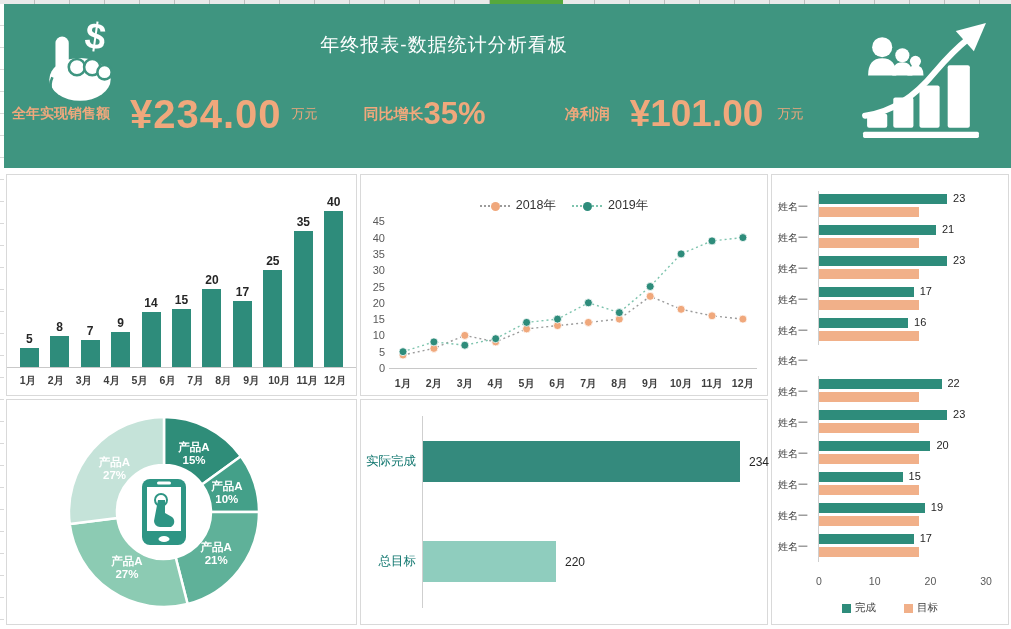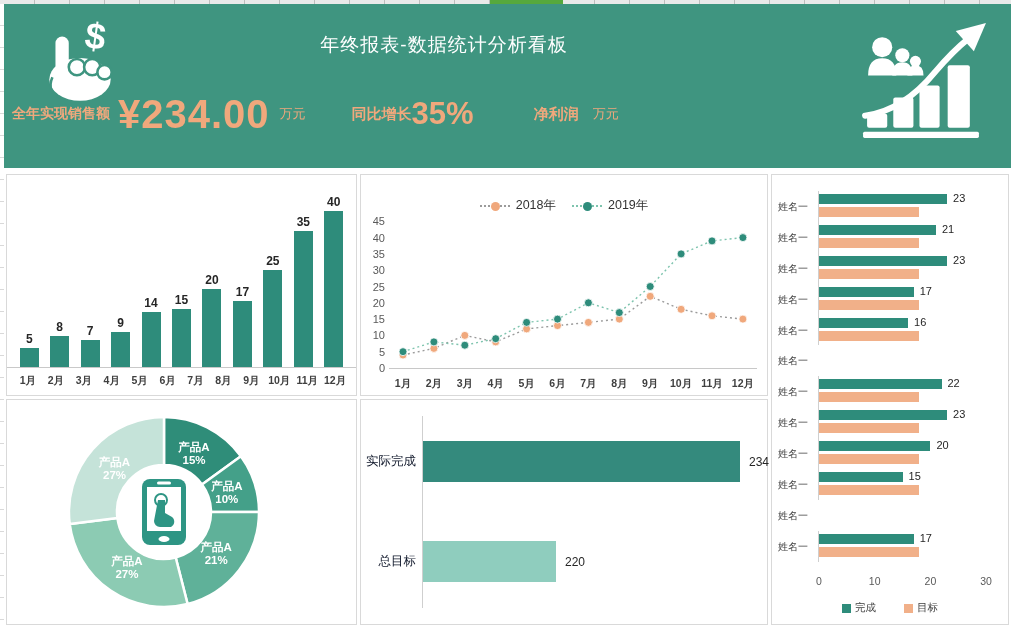--- a/index.html
+++ b/index.html
@@ -105,7 +105,7 @@
     <div class="title">年终报表-数据统计分析看板</div>
     <div class="kpis">
       <span class="kl" style="margin-left: 8px; color: rgb(240, 168, 124);">全年实现销售额</span>
-      <span class="kv-big" style="margin-left: 8px; color: rgb(240, 168, 124);">¥234.00</span>
+      <span class="kv-big" style="margin-left: 20px; color: rgb(240, 168, 124);">¥234.00</span>
       <span class="ku" style="margin-left: 10px; color: rgb(240, 168, 124);">万元</span>
       <span class="kl" style="margin-left: 46px; font-size: 15px; color: rgb(240, 168, 124);">同比增长</span>
       <span class="kv-mid" style="color: rgb(240, 168, 124);">35%</span>

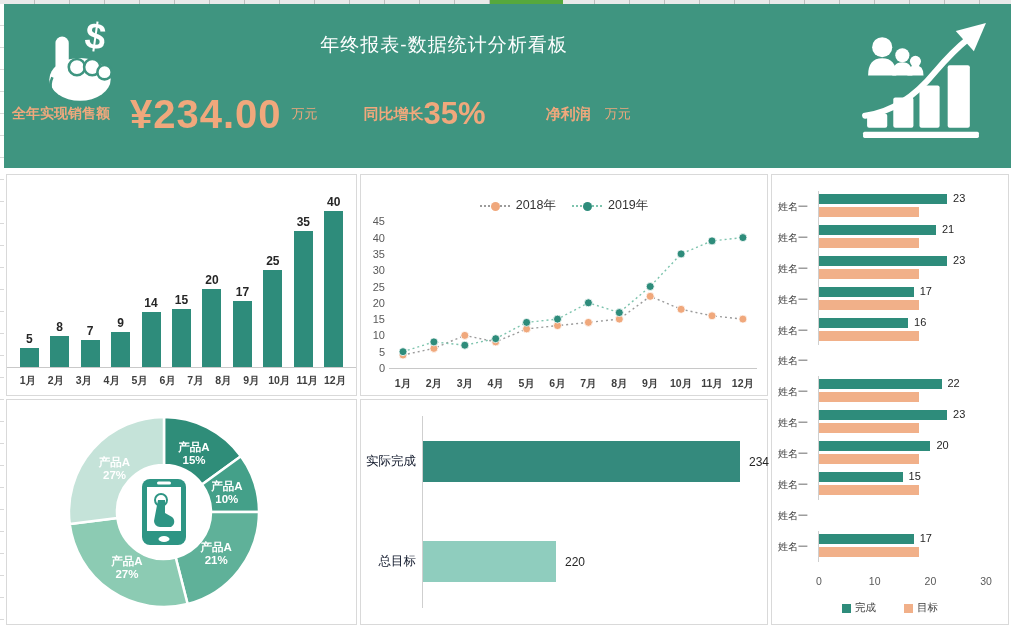--- a/index.html
+++ b/index.html
@@ -109,7 +109,7 @@
       <span class="ku" style="margin-left: 10px; color: rgb(240, 168, 124);">万元</span>
       <span class="kl" style="margin-left: 46px; font-size: 15px; color: rgb(240, 168, 124);">同比增长</span>
       <span class="kv-mid" style="color: rgb(240, 168, 124);">35%</span>
-      <span class="kl" style="margin-left: 60px; font-size: 15px; color: rgb(240, 168, 124);">净利润</span>
+      <span class="kl" style="margin-left: 79px; font-size: 15px; color: rgb(240, 168, 124);">净利润</span>
       <span class="ku" style="margin-left: 14px; color: rgb(240, 168, 124);">万元</span>
     </div>
     <div class="hicon-right">

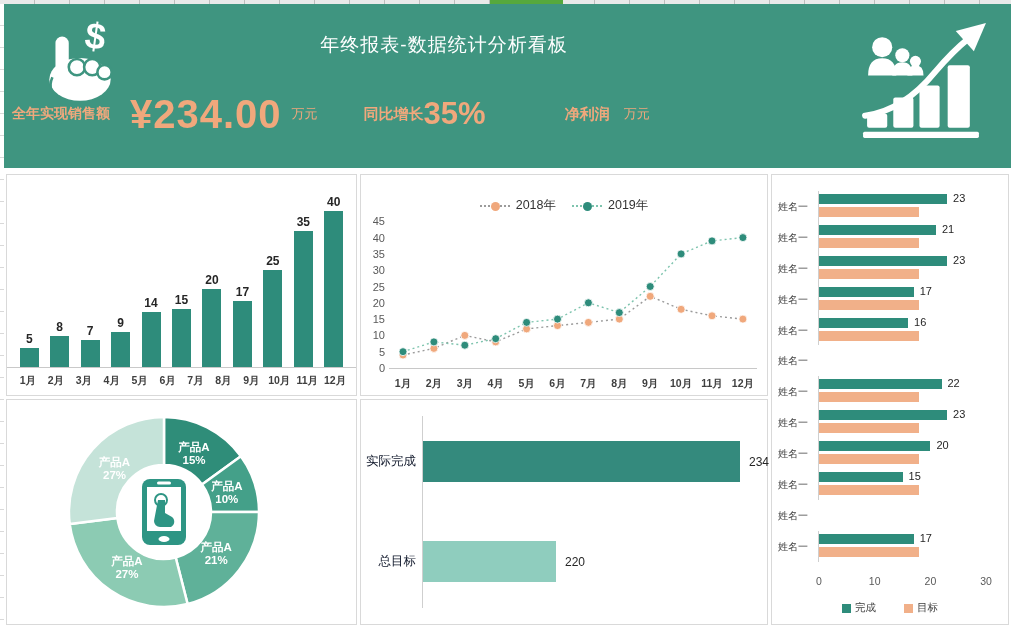--- a/index.html
+++ b/index.html
@@ -110,6 +110,7 @@
       <span class="kl" style="margin-left: 46px; font-size: 15px; color: rgb(240, 168, 124);">同比增长</span>
       <span class="kv-mid" style="color: rgb(240, 168, 124);">35%</span>
       <span class="kl" style="margin-left: 79px; font-size: 15px; color: rgb(240, 168, 124);">净利润</span>
+      <span class="kv-big2" style="margin-left: 20px; color: rgb(240, 168, 124);">¥101.00</span>
       <span class="ku" style="margin-left: 14px; color: rgb(240, 168, 124);">万元</span>
     </div>
     <div class="hicon-right">

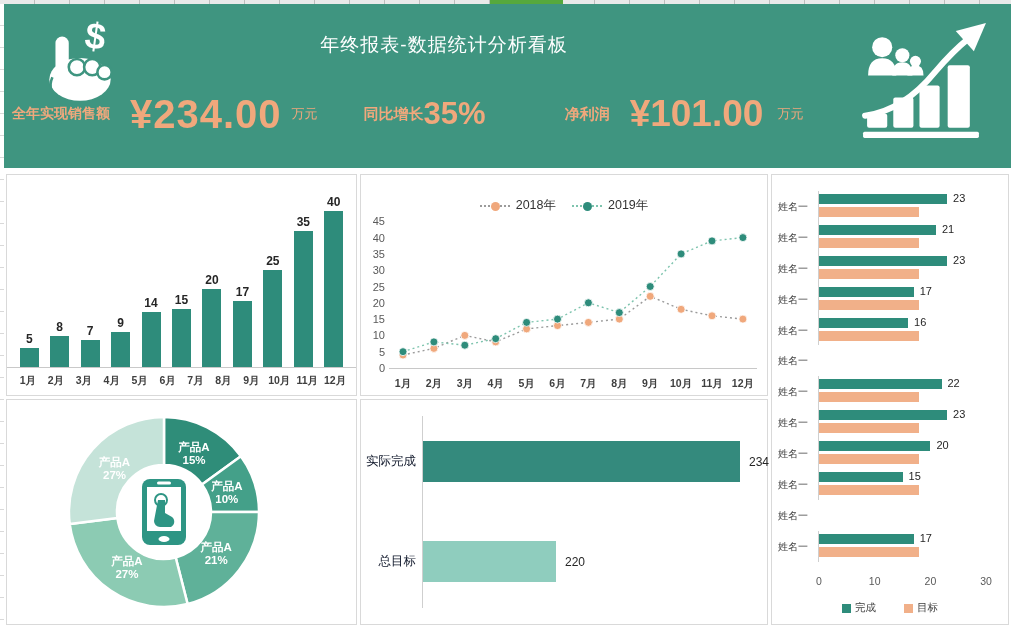--- a/index.html
+++ b/index.html
@@ -76,7 +76,7 @@
   #summaryChart{position:absolute;inset:0;}
   .saxis{position:absolute;left:61px;top:16px;bottom:16px;width:0;border-left:1px solid #cfcfcf;}
   .slabel{position:absolute;left:0;width:55px;height:41px;display:flex;align-items:center;
-    justify-content:flex-end;font-size:12.5px;color:#0f172a;}
+    justify-content:flex-end;font-size:12.5px;color:#0f766e;}
   .sbar{position:absolute;left:62px;height:41px;}
   .sval{position:absolute;height:41px;display:flex;align-items:center;font-size:12px;color:#262626;}
 </style>

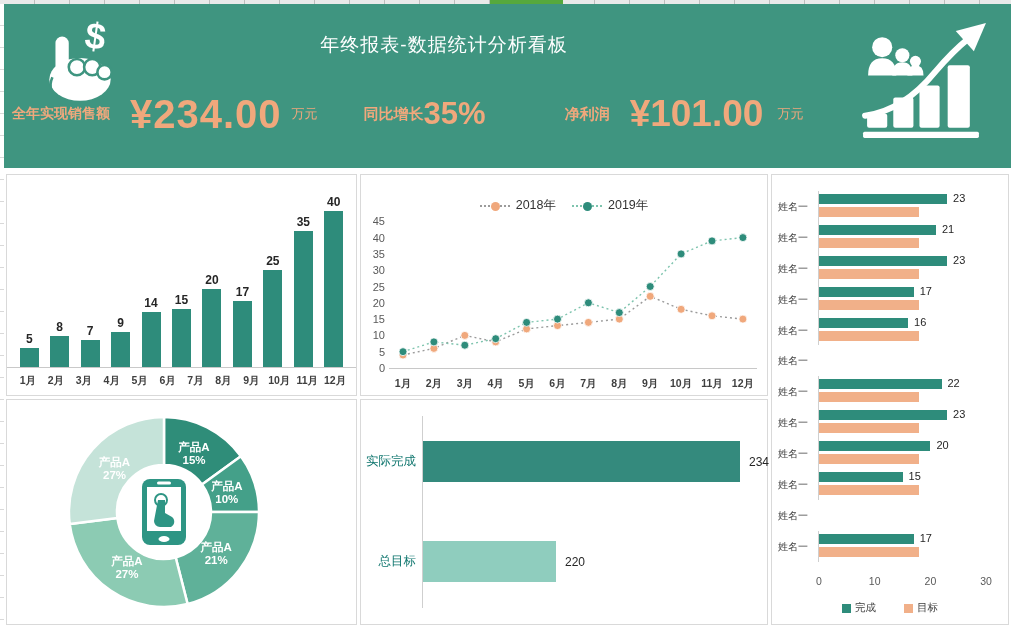--- a/index.html
+++ b/index.html
@@ -344,6 +344,11 @@
         </div>
         <div class="nrow">
           <div class="nlabel">姓名一</div>
+          <div class="nbars">
+            <div class="nteal" style="width: 105.8px; background: rgb(46, 140, 123);"></div>
+            <div class="nval" style="left: 111.8px;">19</div>
+            <div class="norange" style="width: 100.3px; background: rgb(241, 176, 137);"></div>
+          </div>
         </div>
         <div class="nrow">
           <div class="nlabel">姓名一</div>

